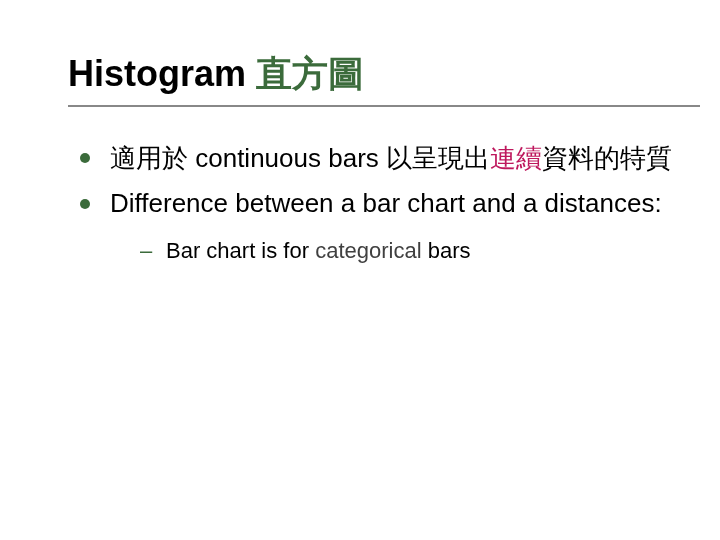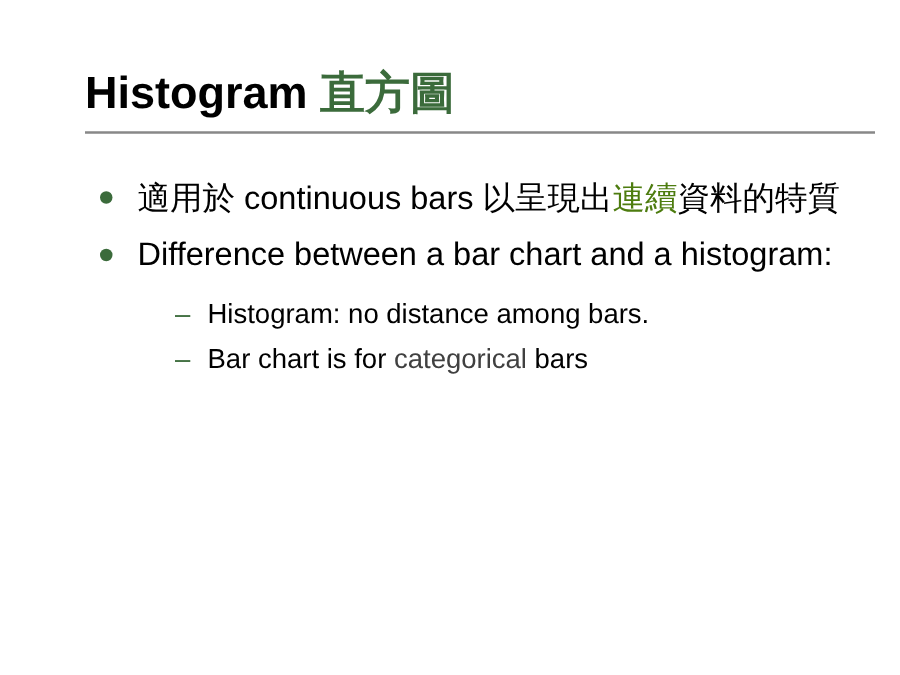--- a/index.html
+++ b/index.html
@@ -52,7 +52,7 @@
     background: #3b6b3b;
     border-radius: 50%;
   }
-  .accent-text { color: #4d7c0f; }
+  .accent-text { color: #be185d; }
   .emph-red { color: #404040; }
   ul.sub {
     list-style: none;

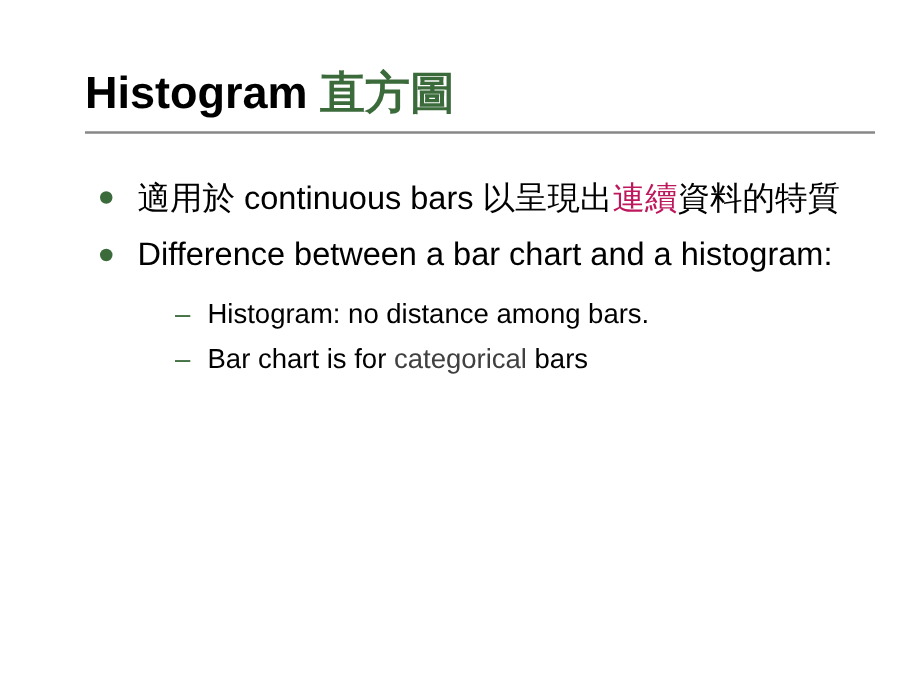--- a/index.html
+++ b/index.html
@@ -83,7 +83,7 @@
   </h1>
   <ul class="body" id="body-list">
       <li><span>適用於 continuous bars 以呈現出</span><span class="accent-text">連續</span><span>資料的特質</span></li>
-      <li><span>Difference between a bar chart and a histogram:</span><ul class="sub">
+      <li><span>Difference between a bar chart and a distances:</span><ul class="sub">
           <li><span>Histogram: no distance among bars.</span></li>
           <li><span>Bar chart is for </span><span class="emph-red">categorical</span><span> bars</span></li>
         </ul></li>

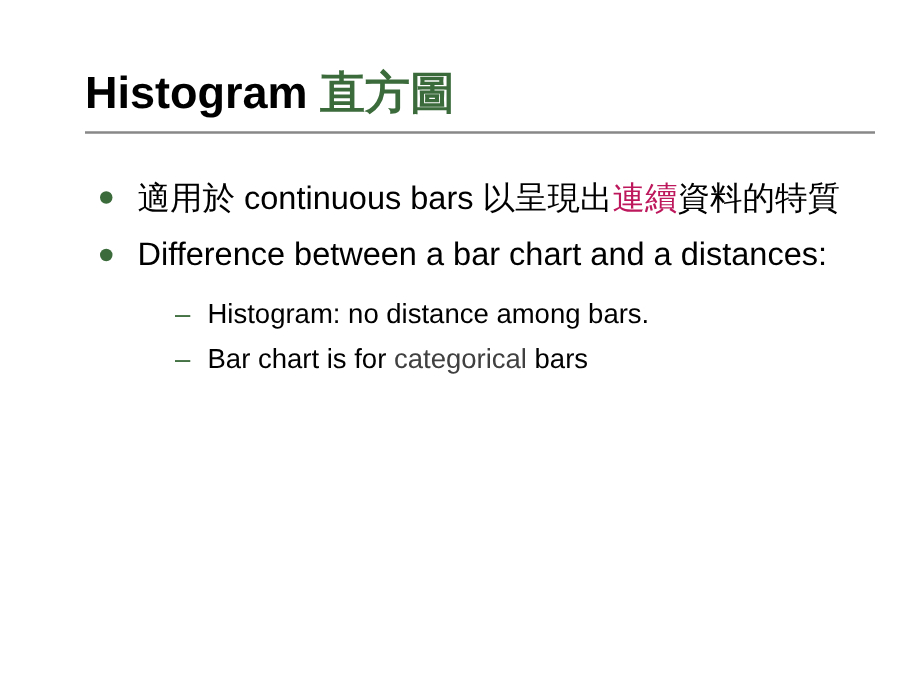--- a/index.html
+++ b/index.html
@@ -84,7 +84,6 @@
   <ul class="body" id="body-list">
       <li><span>適用於 continuous bars 以呈現出</span><span class="accent-text">連續</span><span>資料的特質</span></li>
       <li><span>Difference between a bar chart and a distances:</span><ul class="sub">
-          <li><span>Histogram: no distance among bars.</span></li>
           <li><span>Bar chart is for </span><span class="emph-red">categorical</span><span> bars</span></li>
         </ul></li>
     </ul>

